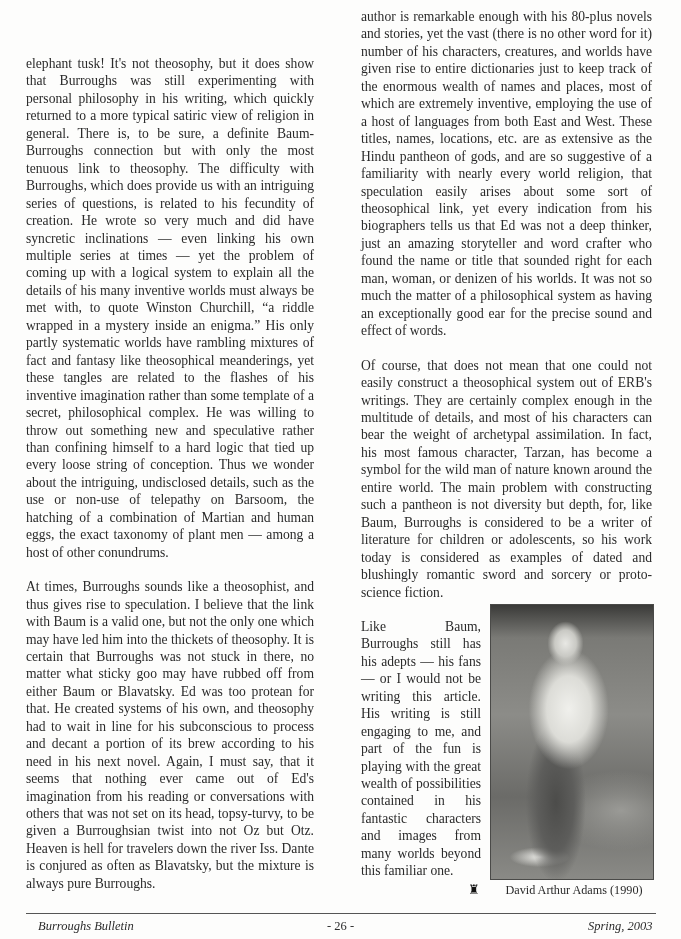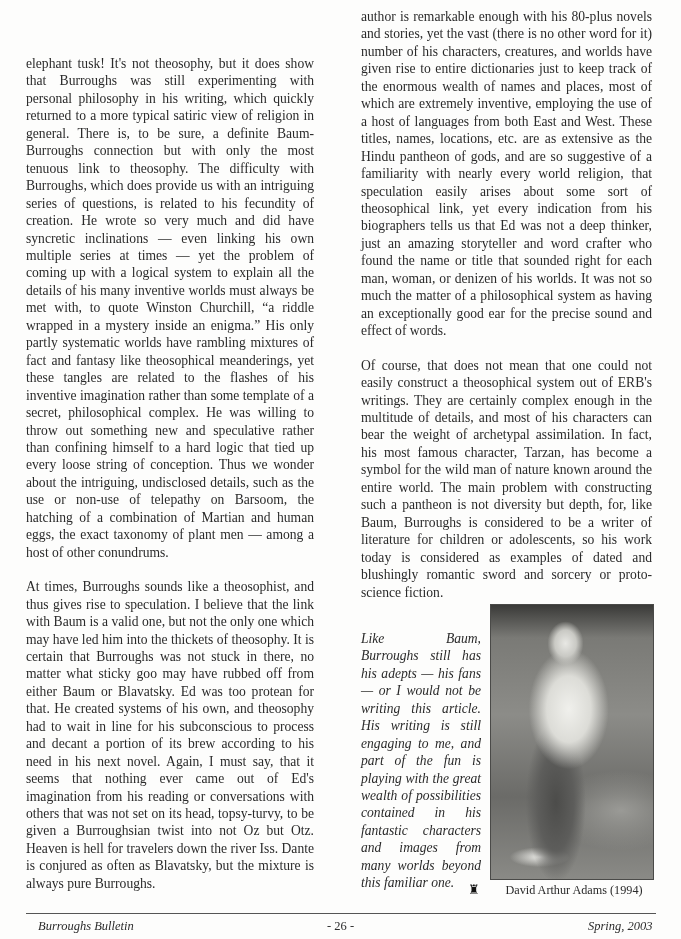--- a/index.html
+++ b/index.html
@@ -21,7 +21,7 @@
   .col p + p { margin-top: 17px; }
   #col-left { left: 26px; top: 13px; width: 288px; margin-top: 42px; }
   #col-right { left: 361px; top: 8px; width: 291px; }
-  #col-right p.last-para { margin-top: 29px; font-style: italic; }
+  #col-right p.last-para { margin-top: 17px; }
   .narrow { width: 120px; }
   .figure {
     position: absolute;

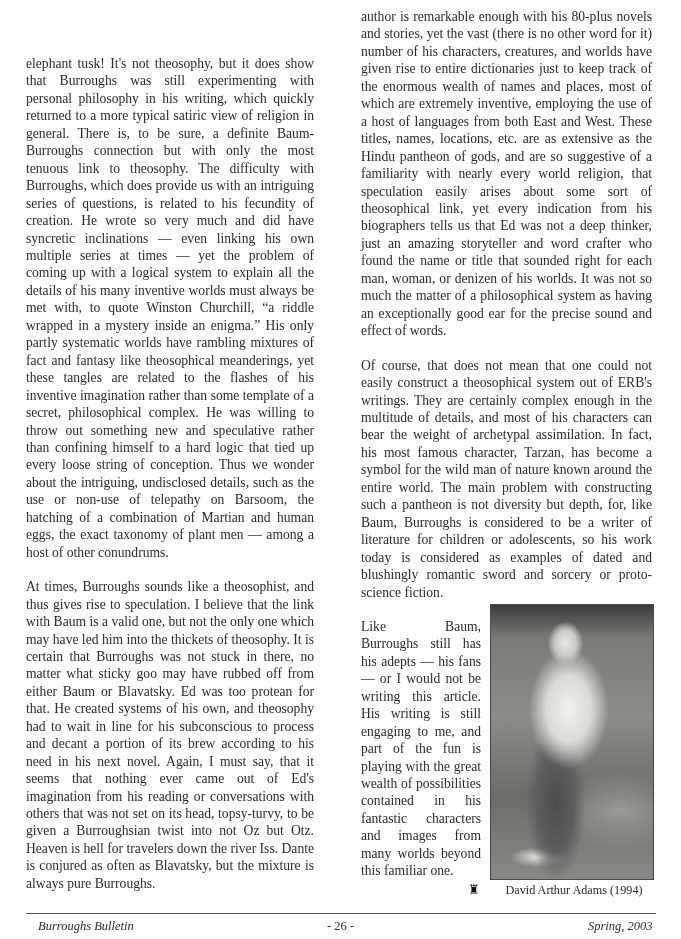--- a/index.html
+++ b/index.html
@@ -80,7 +80,7 @@
 <div class="figure">
   <div class="photo"></div>
 </div>
-<div class="caption">David Arthur Adams (1994)</div>
+<div class="caption">David Arthur Adams (1990)</div>
 <span class="elephant">♜</span>
 
 <div class="rule"></div>

